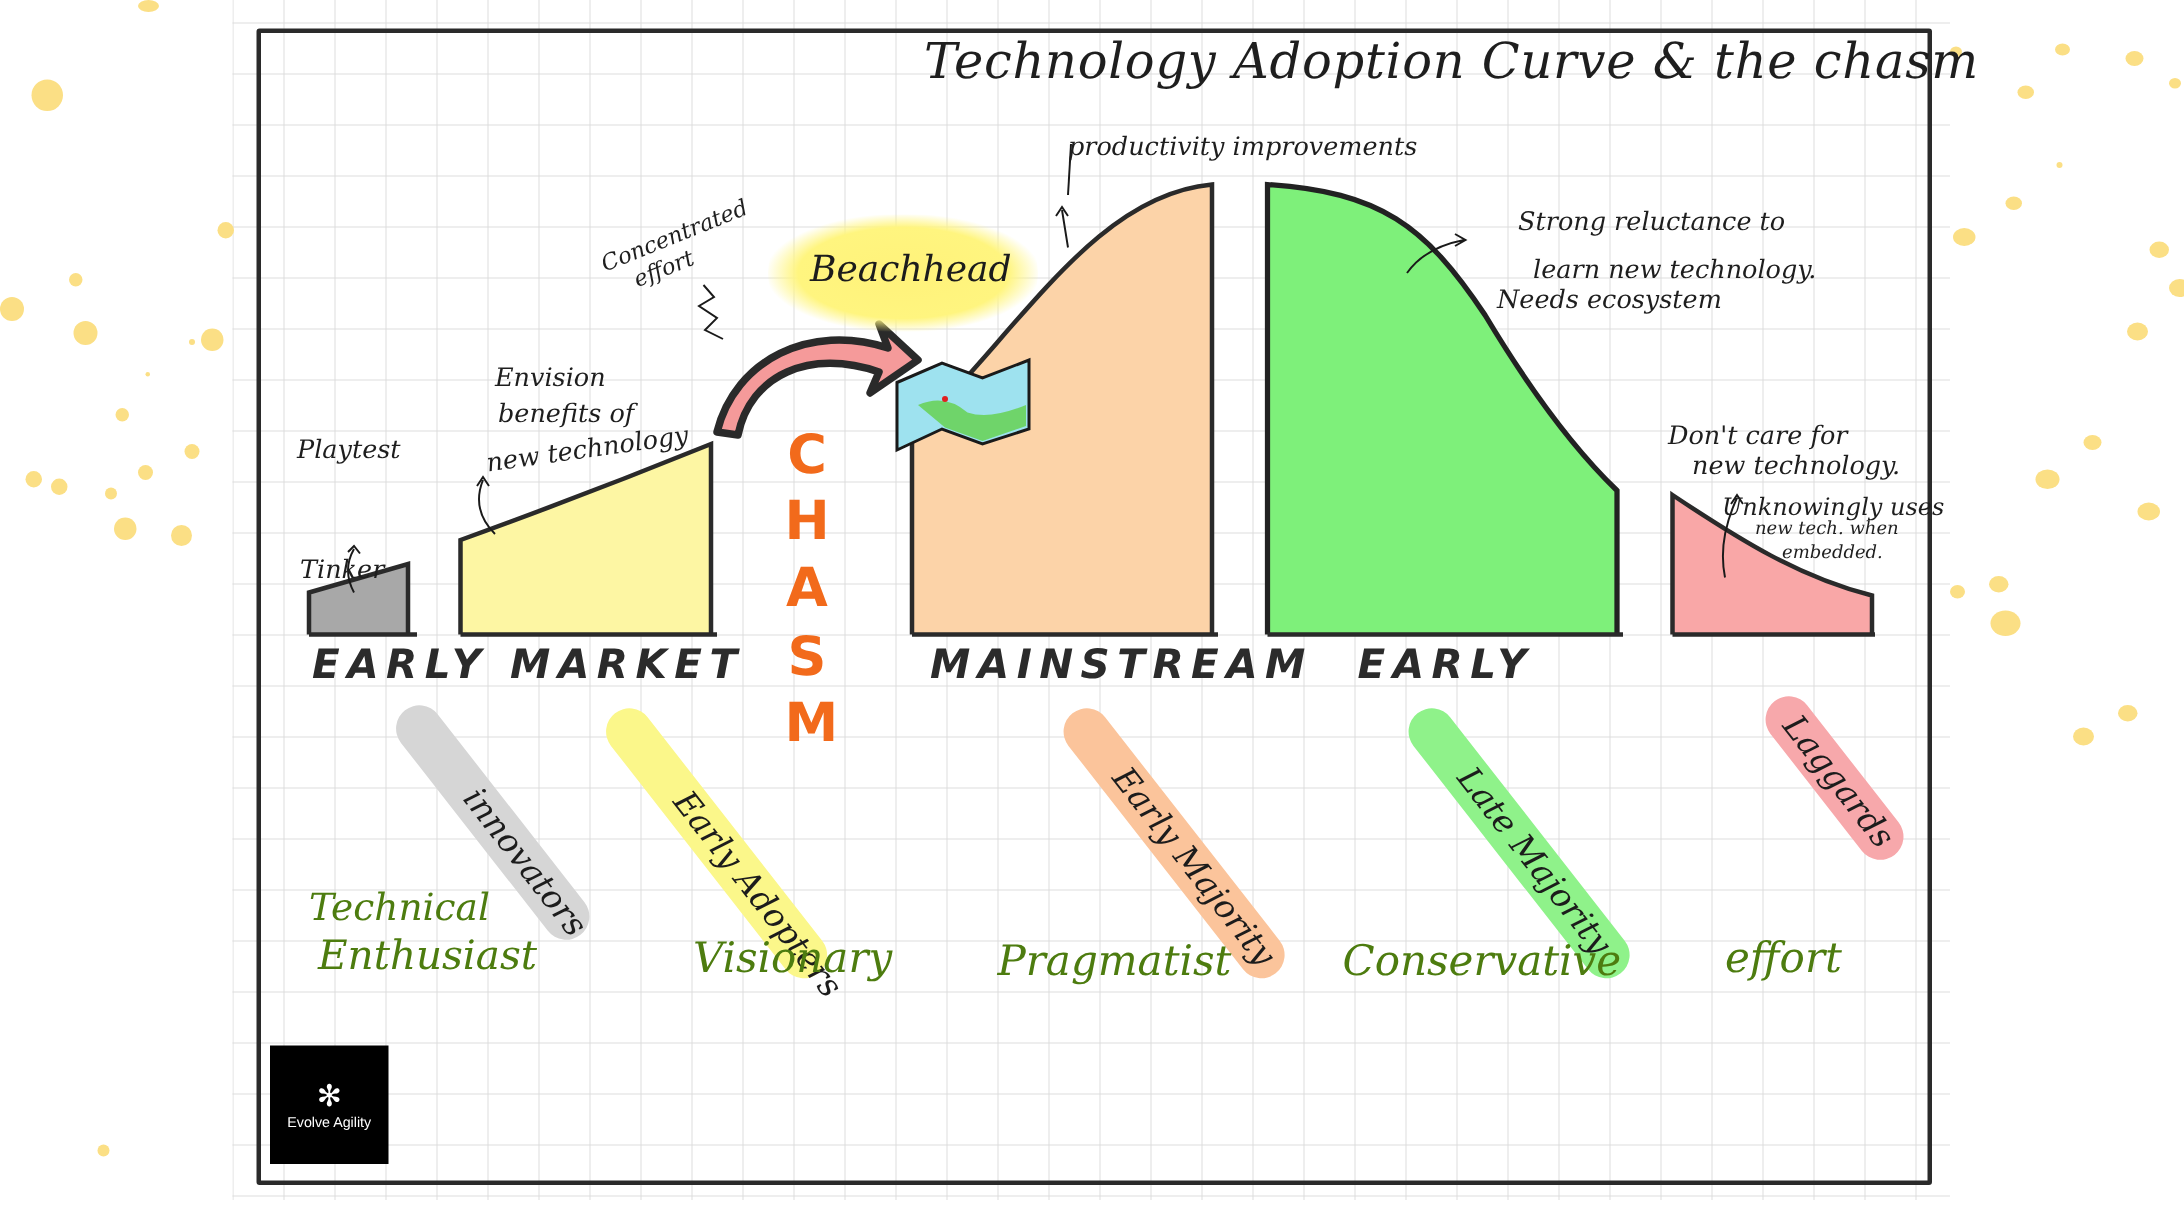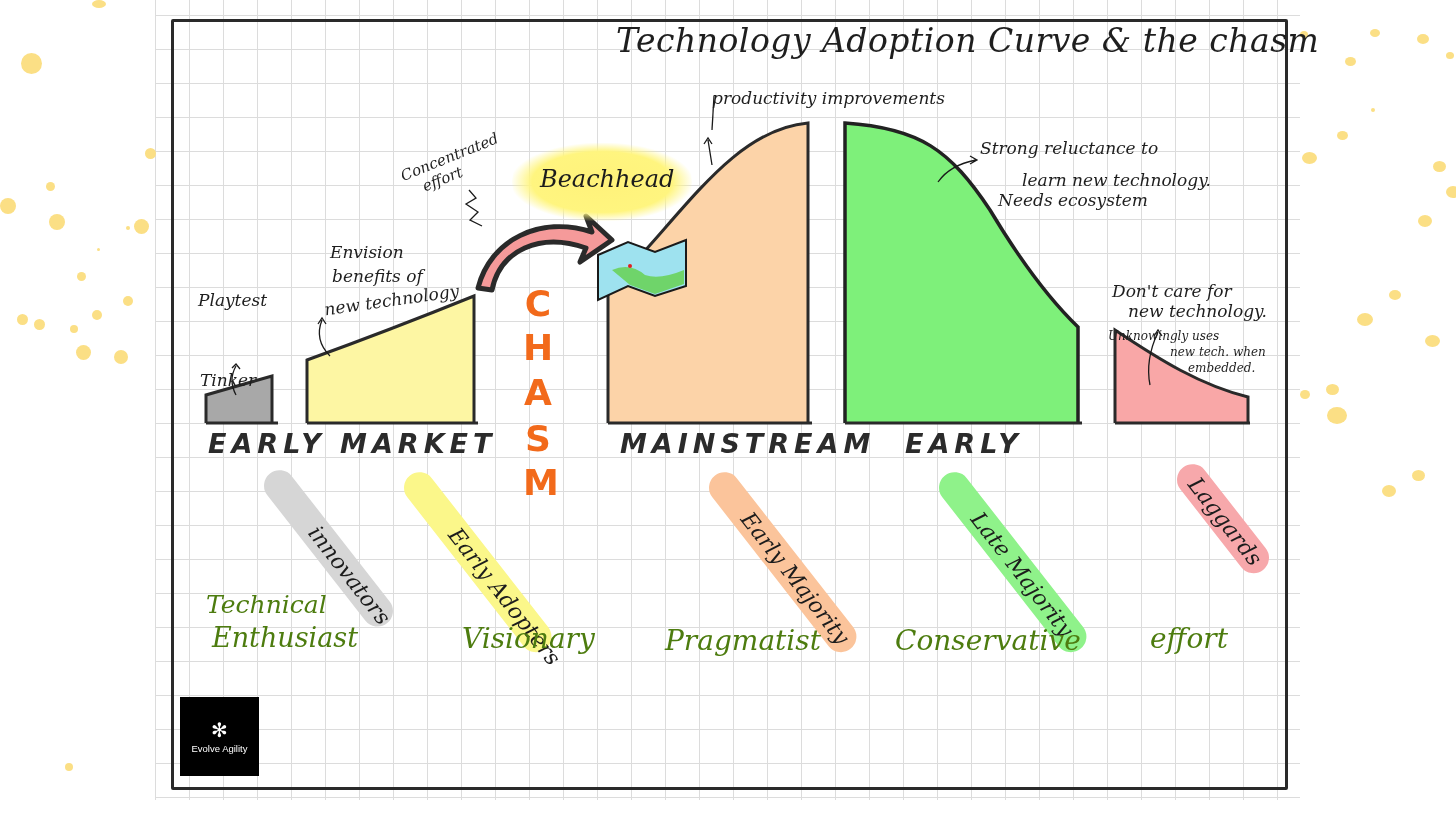--- a/index.html
+++ b/index.html
@@ -171,7 +171,7 @@
 
 <div class="hand note-md" style="left:712px;top:90px;">productivity improvements</div>
 
-<div class="hand note-md" style="left:980px;top:140px;font-style:italic;">Strong reluctance to</div>
+<div class="hand note-md" style="left:1012px;top:140px;font-style:italic;">Strong reluctance to</div>
 <div class="hand note-md" style="left:994px;top:172px;margin-left:28px;">learn new technology.</div>
 <div class="hand note-md" style="left:998px;top:192px;text-align:center;">Needs ecosystem</div>
 

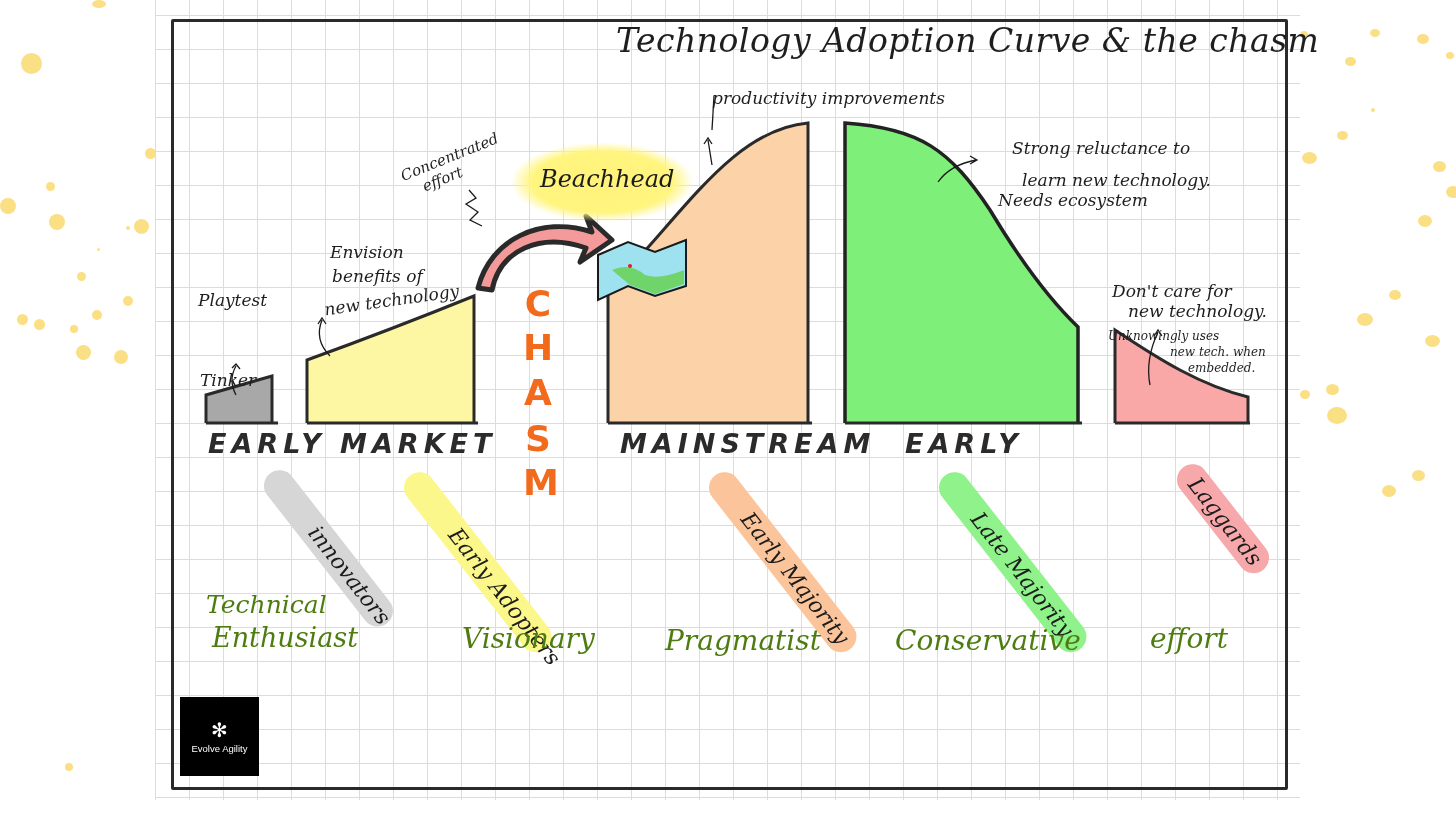--- a/index.html
+++ b/index.html
@@ -177,7 +177,7 @@
 
 <div class="hand note-md" style="left:1112px;top:283px;">Don't care for</div>
 <div class="hand note-md" style="left:1128px;top:303px;">new technology.</div>
-<div class="hand" style="left:1108px;top:330px;font-size:12px;text-align:right;">Unknowingly uses</div>
+<div class="hand" style="left:1148px;top:330px;font-size:16px;text-align:right;">Unknowingly uses</div>
 <div class="hand" style="left:1170px;top:346px;font-size:12px;">new tech. when</div>
 <div class="hand" style="left:1188px;top:362px;font-size:12px;">embedded.</div>
 

